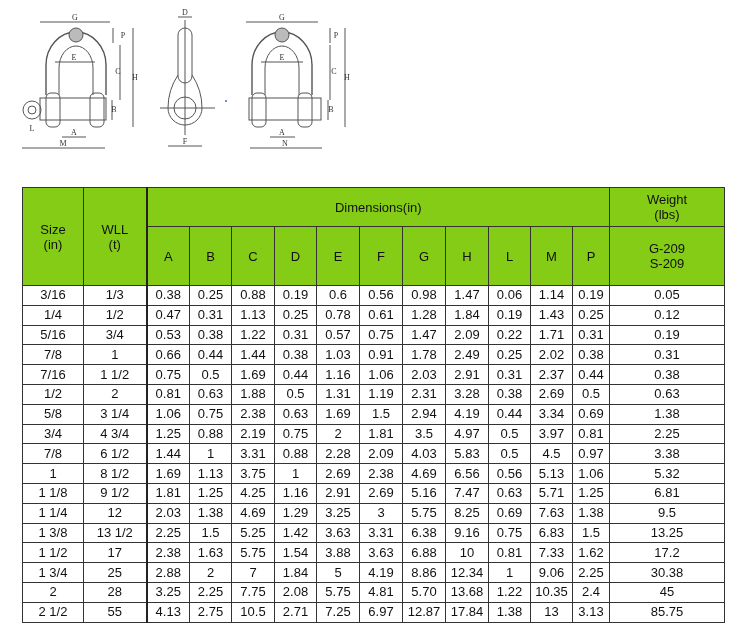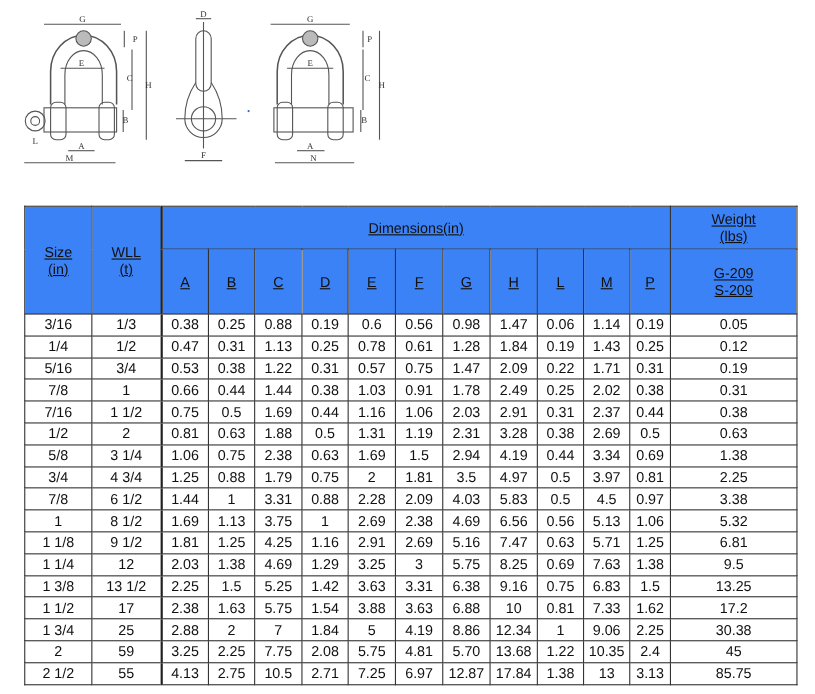--- a/index.html
+++ b/index.html
@@ -8,7 +8,7 @@
   .drawings svg{display:block;}
   table.spec{position:absolute;left:22px;top:187px;border-collapse:collapse;table-layout:fixed;font-size:13px;}
   table.spec td, table.spec th{border:1px solid #333;padding:0;text-align:center;font-weight:normal;white-space:nowrap;overflow:hidden;}
-  table.spec th{background:#3b82f6;text-decoration:underline;}
+  table.spec th{background:#84cc16;}
   tr.hrow1 th{height:38px;}
   tr.hrow2 th{height:58px;}
   tr.drow td{height:18.8px;line-height:18px;}

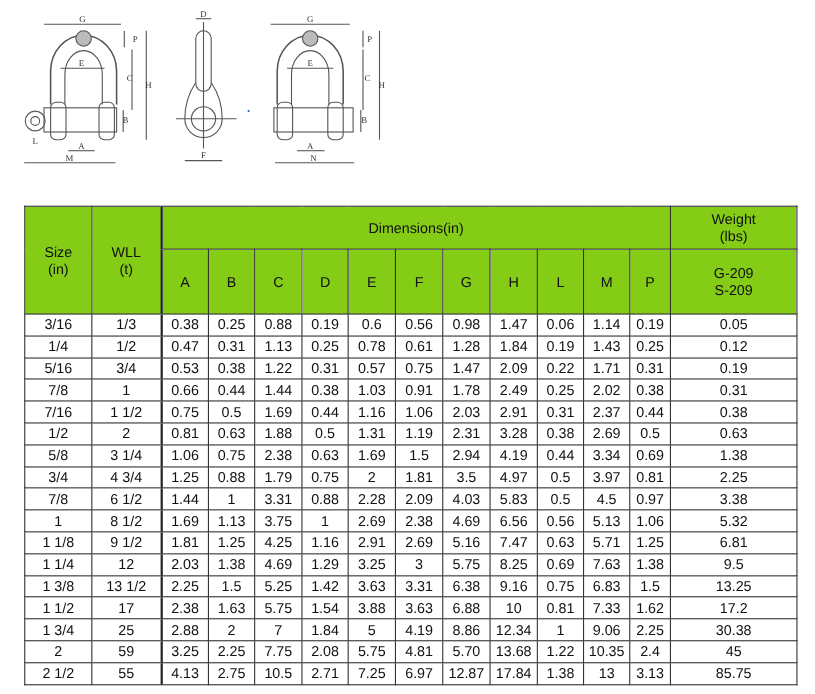--- a/index.html
+++ b/index.html
@@ -256,7 +256,7 @@
         <td>4 3/4</td>
         <td class="thick-l">1.25</td>
         <td>0.88</td>
-        <td>1.79</td>
+        <td>2.19</td>
         <td>0.75</td>
         <td>2</td>
         <td>1.81</td>

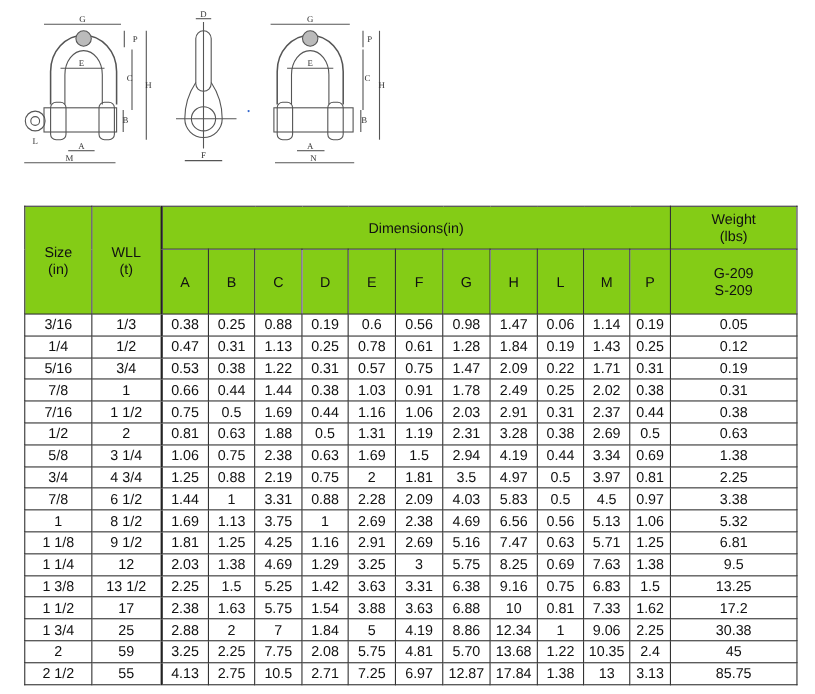--- a/index.html
+++ b/index.html
@@ -381,7 +381,7 @@
       </tr>
       <tr class="drow">
         <td>2</td>
-        <td>59</td>
+        <td>28</td>
         <td class="thick-l">3.25</td>
         <td>2.25</td>
         <td>7.75</td>

